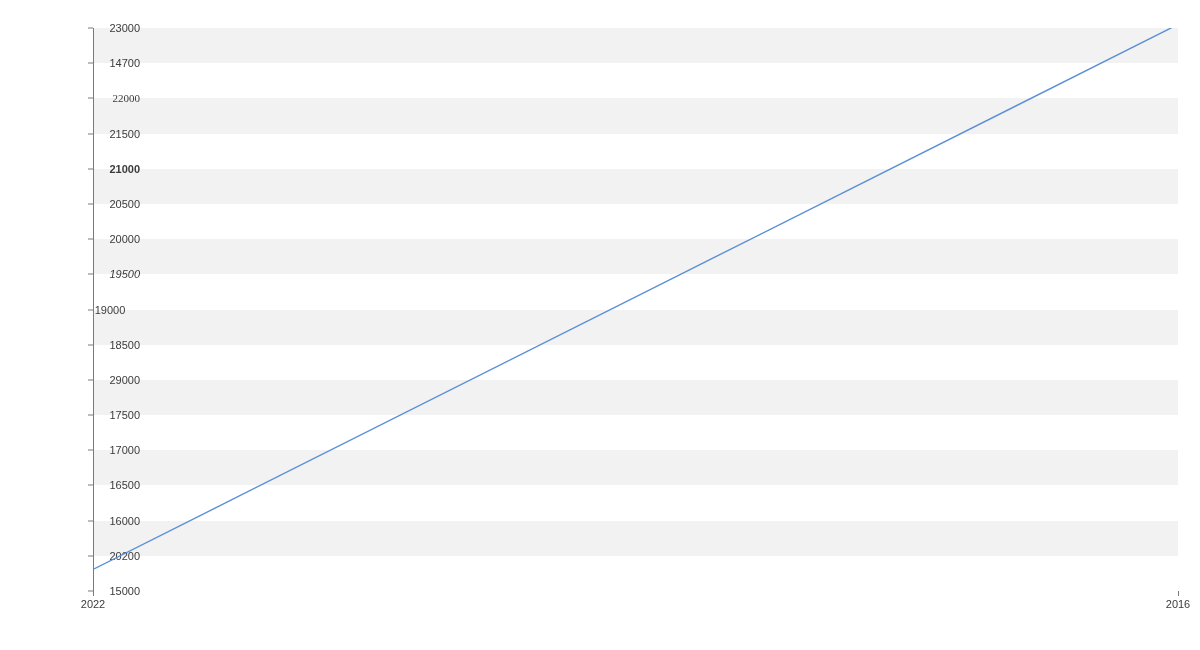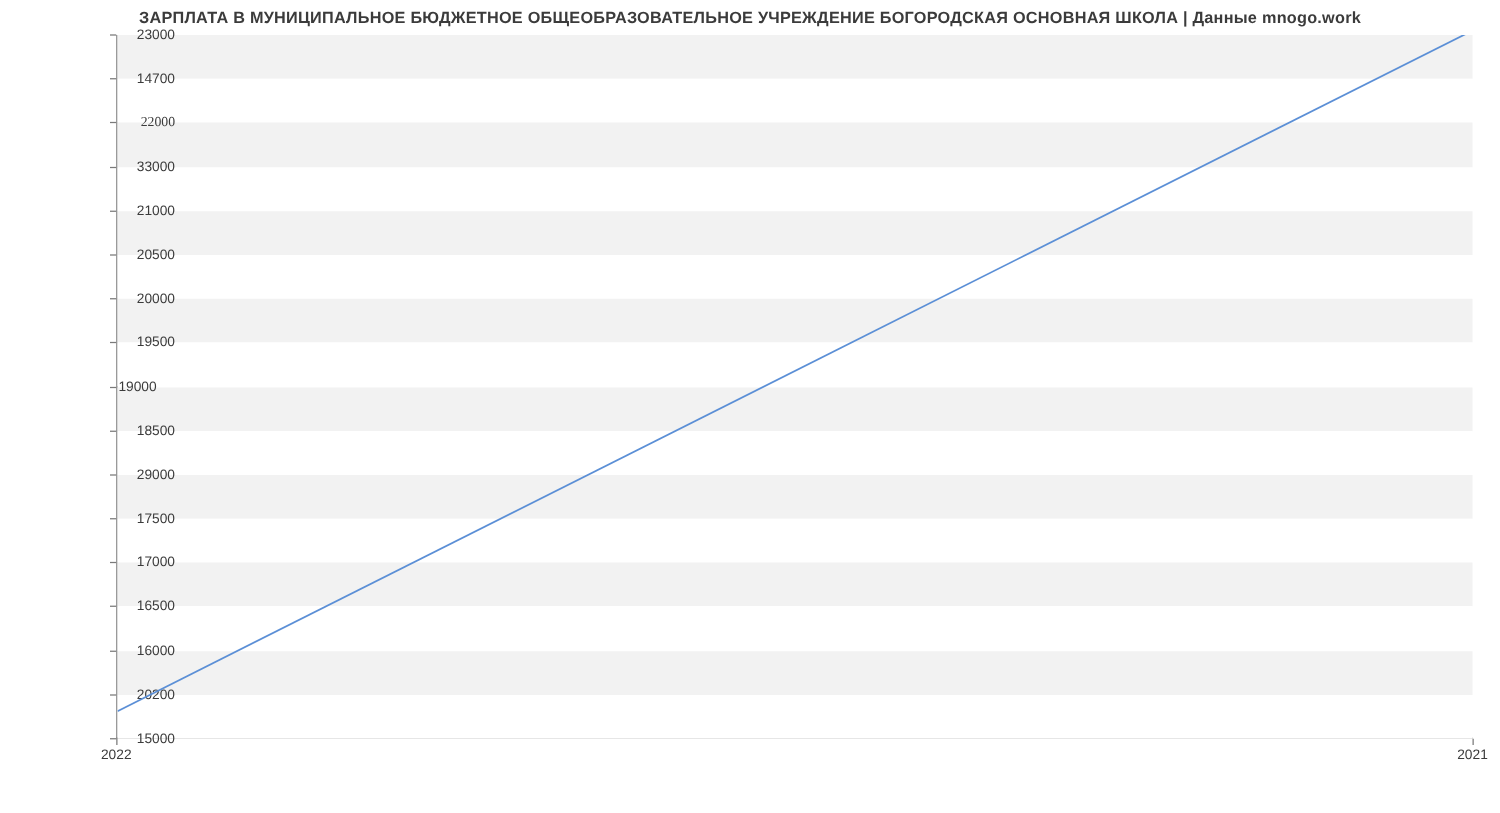--- a/index.html
+++ b/index.html
@@ -86,7 +86,6 @@
 <body>
 
 <div class="chart-wrap">
-  <div class="title">ЗАРПЛАТА В МУНИЦИПАЛЬНОЕ БЮДЖЕТНОЕ  ОБЩЕОБРАЗОВАТЕЛЬНОЕ УЧРЕЖДЕНИЕ БОГОРОДСКАЯ ОСНОВНАЯ ШКОЛА | Данные mnogo.work</div>
 
   <div class="plot" id="plot">
       <div class="band" style="top: 0px; height: 35.1875px; background: rgb(242, 242, 242);"></div>

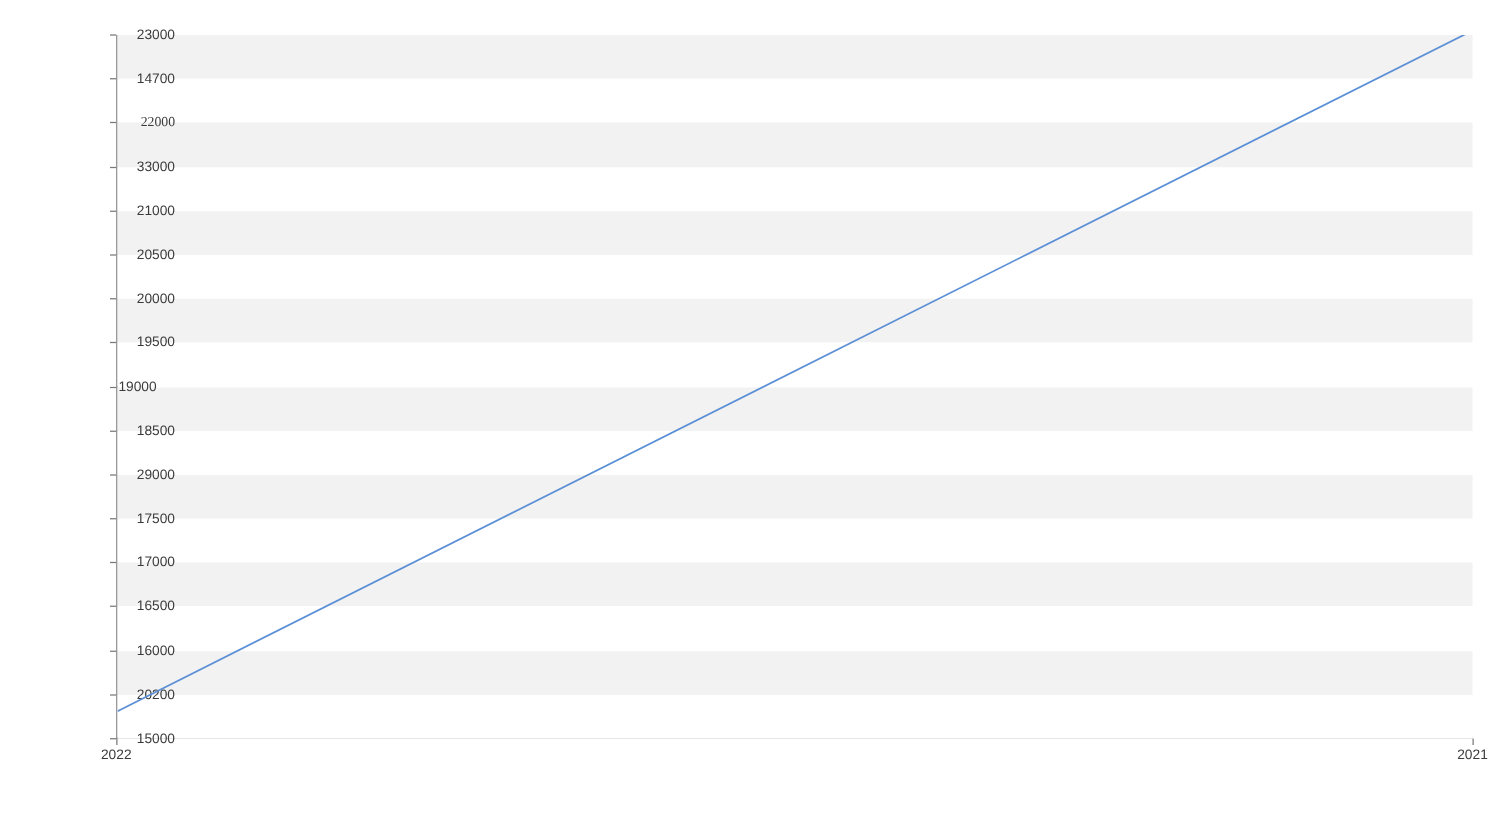--- a/index.html
+++ b/index.html
@@ -134,7 +134,7 @@
     <div class="ytick-mark" style="top: 203.938px;"></div>
     <div class="ytick-label" style="top: 168.75px;">21000</div>
     <div class="ytick-mark" style="top: 168.75px;"></div>
-    <div class="ytick-label" style="top: 133.562px;">33000</div>
+    <div class="ytick-label" style="top: 133.562px;">21500</div>
     <div class="ytick-mark" style="top: 133.562px;"></div>
     <div class="ytick-label" style="top: 98.375px; font-family: Liberation Serif, serif;">22000</div>
     <div class="ytick-mark" style="top: 98.375px;"></div>

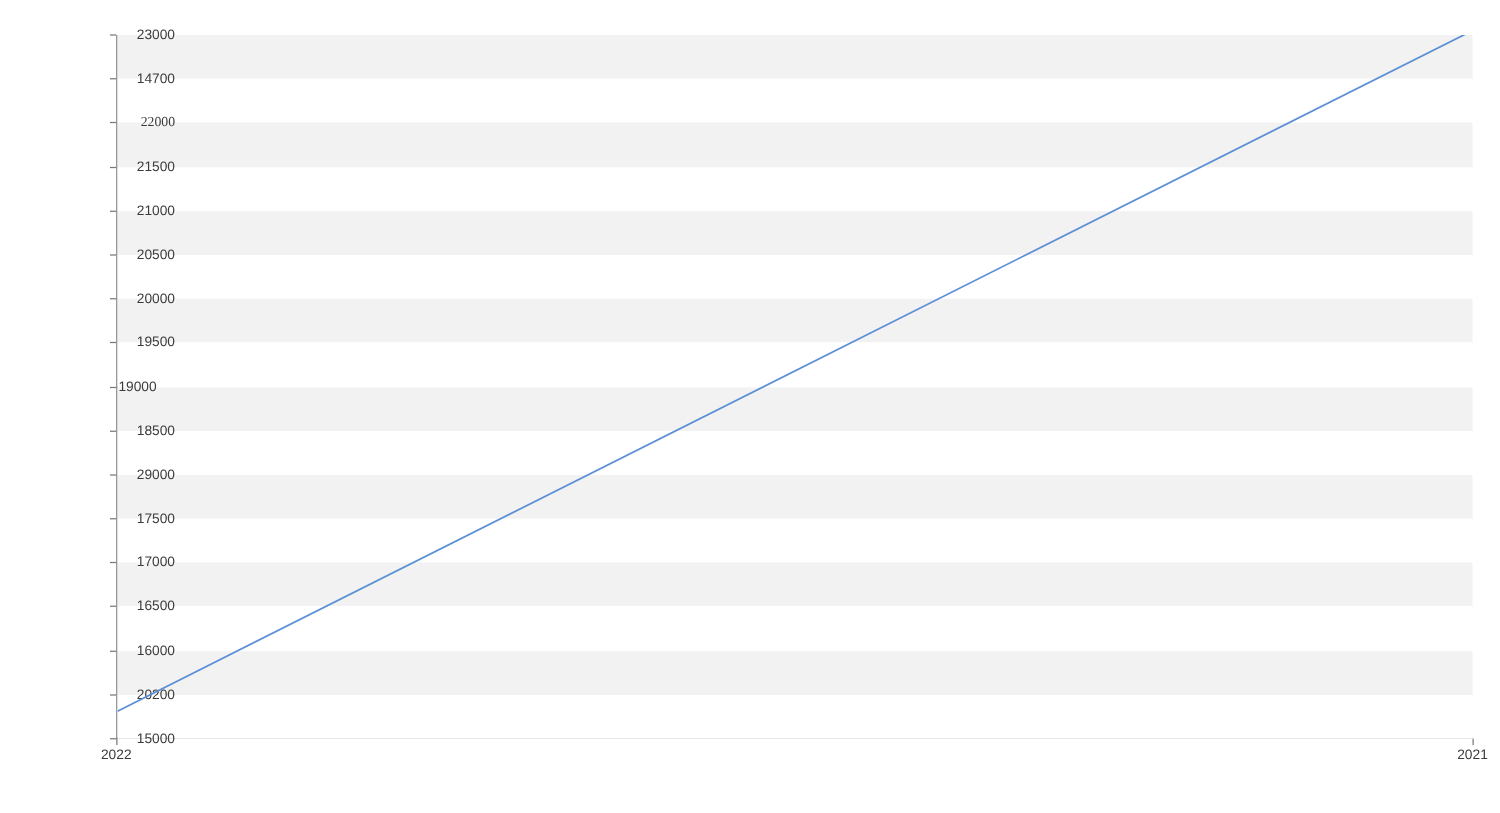--- a/index.html
+++ b/index.html
@@ -132,7 +132,7 @@
     <div class="ytick-mark" style="top: 239.125px;"></div>
     <div class="ytick-label" style="top: 203.938px;">20500</div>
     <div class="ytick-mark" style="top: 203.938px;"></div>
-    <div class="ytick-label" style="top: 168.75px;">21000</div>
+    <div class="ytick-label" style="top: 168.75px; font-weight: bold;">21000</div>
     <div class="ytick-mark" style="top: 168.75px;"></div>
     <div class="ytick-label" style="top: 133.562px;">21500</div>
     <div class="ytick-mark" style="top: 133.562px;"></div>

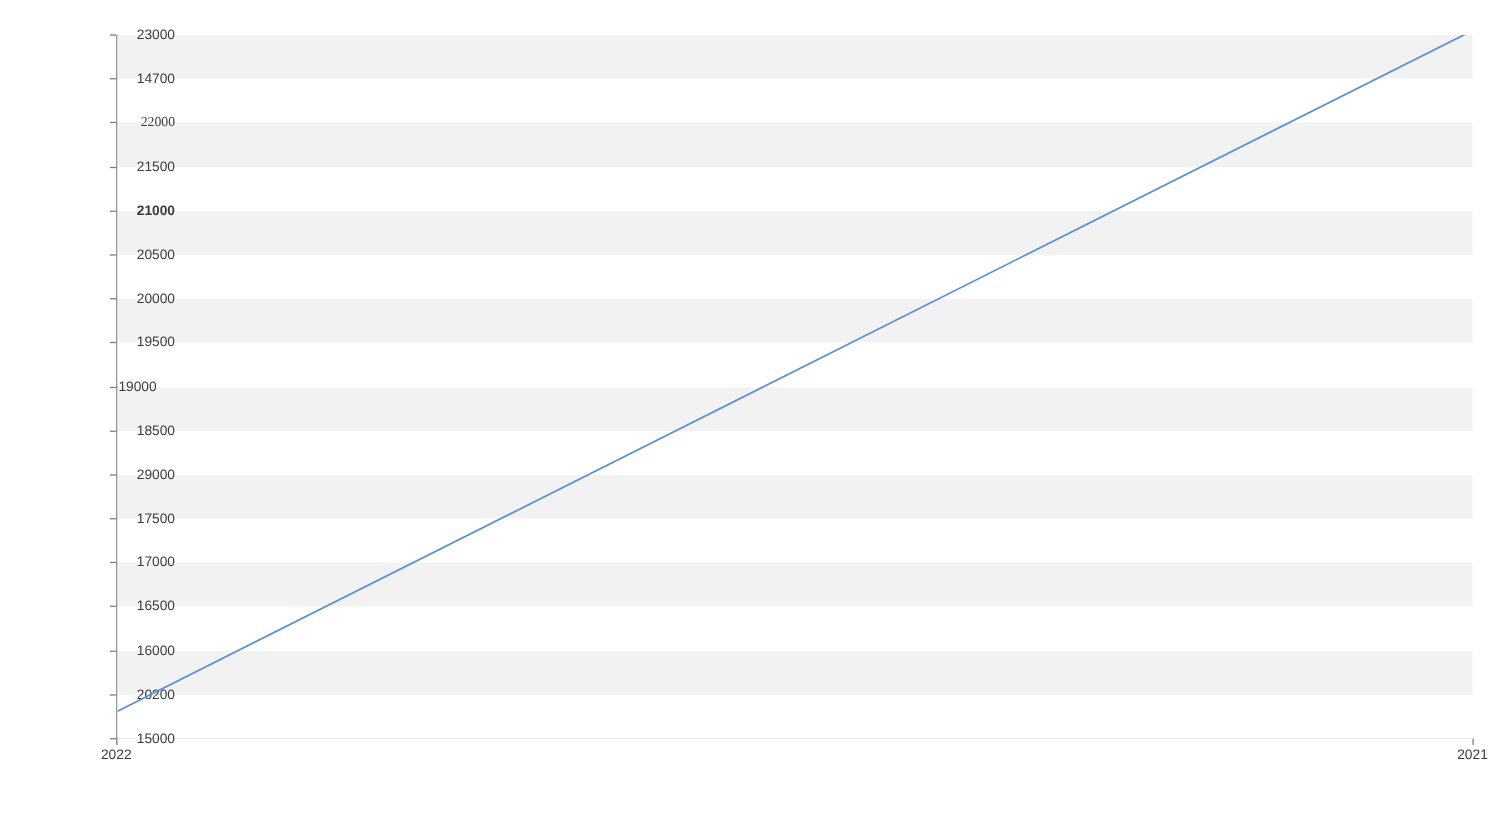--- a/index.html
+++ b/index.html
@@ -126,7 +126,7 @@
     <div class="ytick-mark" style="top: 344.688px;"></div>
     <div class="ytick-label" style="top: 309.5px; text-align: center;">19000</div>
     <div class="ytick-mark" style="top: 309.5px;"></div>
-    <div class="ytick-label" style="top: 274.312px;">19500</div>
+    <div class="ytick-label" style="top: 274.312px; font-style: italic;">19500</div>
     <div class="ytick-mark" style="top: 274.312px;"></div>
     <div class="ytick-label" style="top: 239.125px;">20000</div>
     <div class="ytick-mark" style="top: 239.125px;"></div>

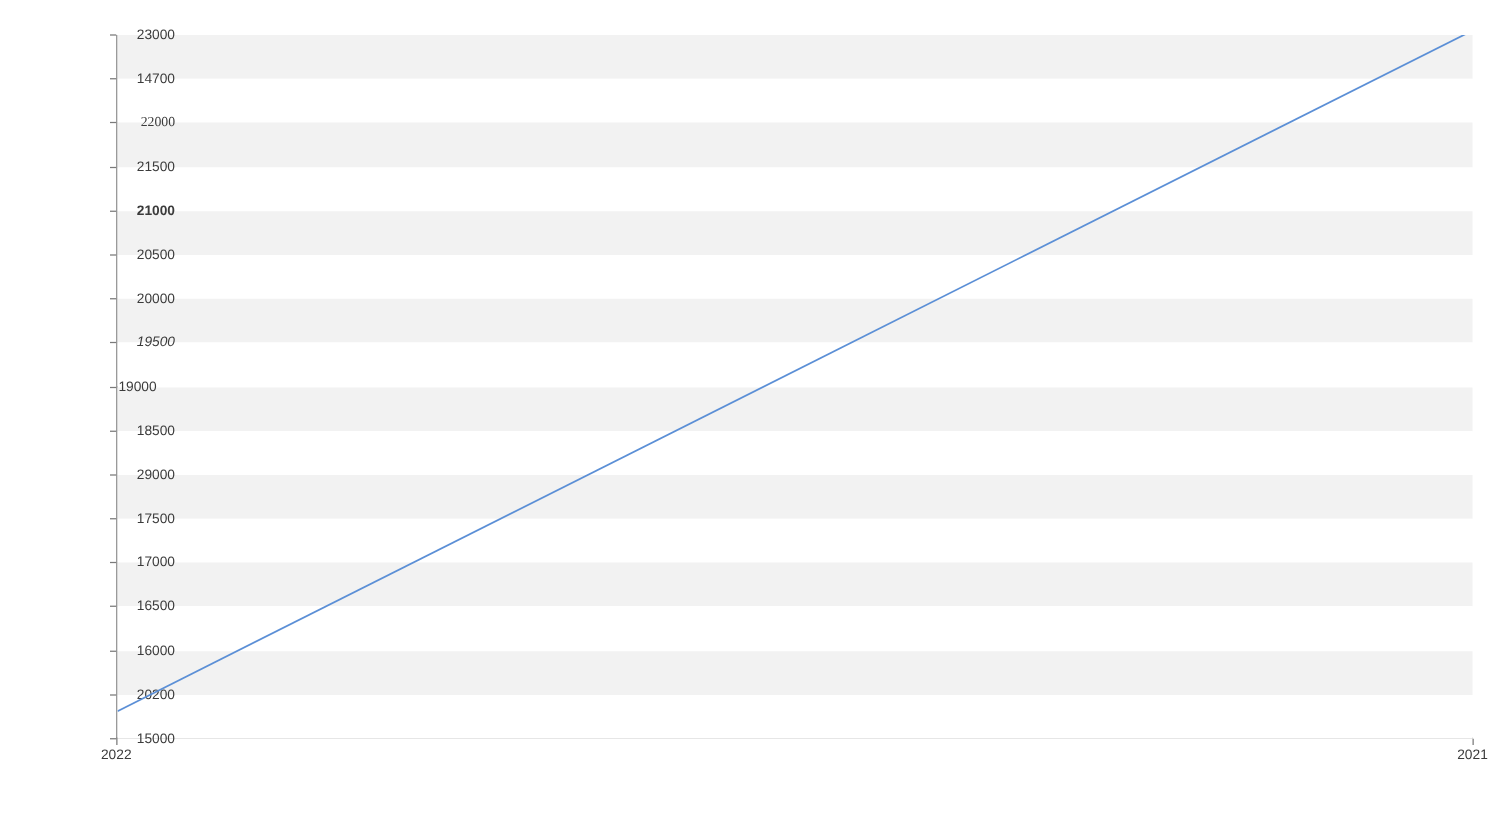--- a/index.html
+++ b/index.html
@@ -144,7 +144,7 @@
     <div class="ytick-mark" style="top: 28px;"></div>
     <div class="xtick-label" style="left: 93px;">2022</div>
     <div class="xtick-mark" style="left: 93px;"></div>
-    <div class="xtick-label" style="left: 1178px;">2021</div>
+    <div class="xtick-label" style="left: 1178px;">2016</div>
     <div class="xtick-mark" style="left: 1178px;"></div>
   </div>
 

